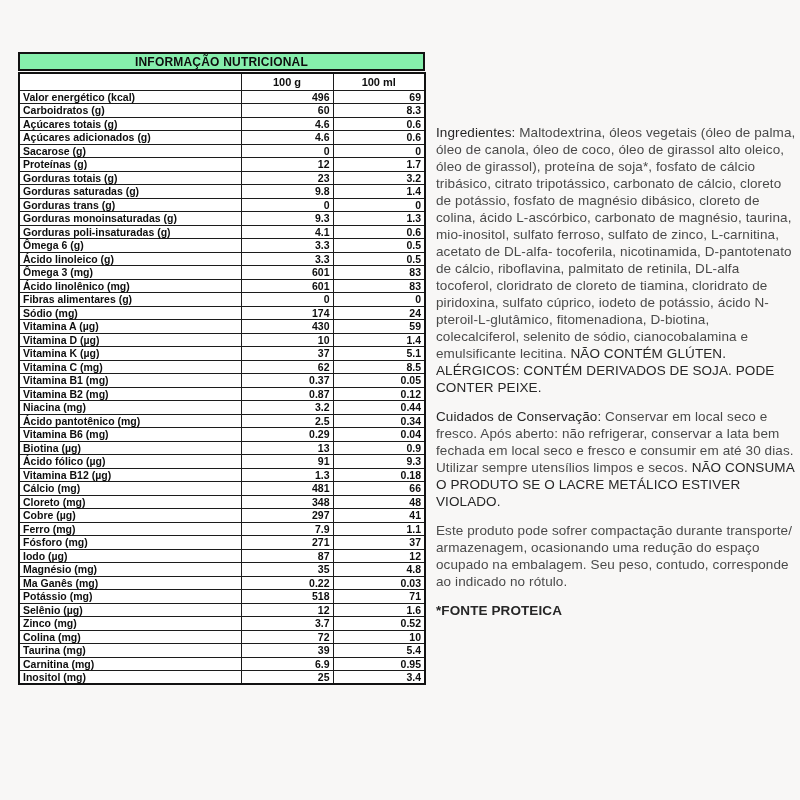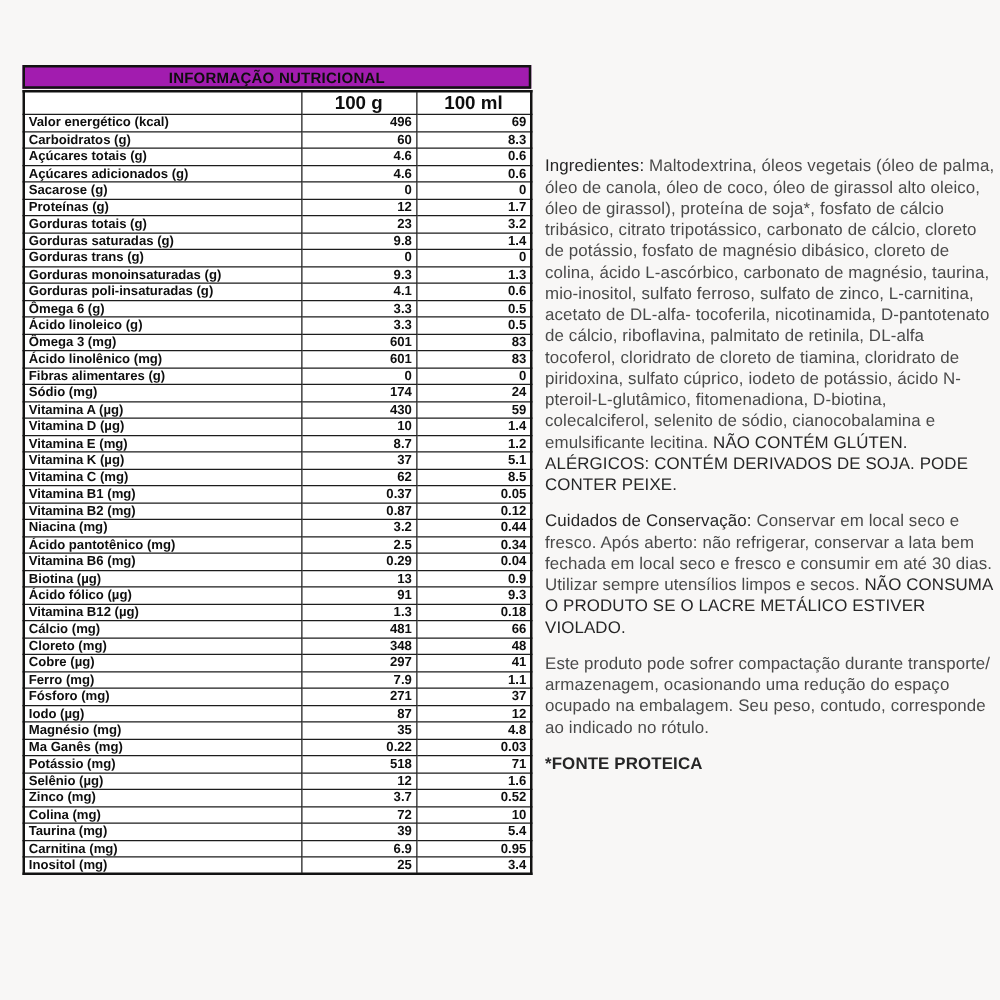--- a/index.html
+++ b/index.html
@@ -26,7 +26,7 @@
   .title-box {
     box-sizing: border-box;
     border: 2px solid #121212;
-    background: #a21caf;
+    background: #86efac;
     height: 19px;
     display: flex;
     align-items: center;

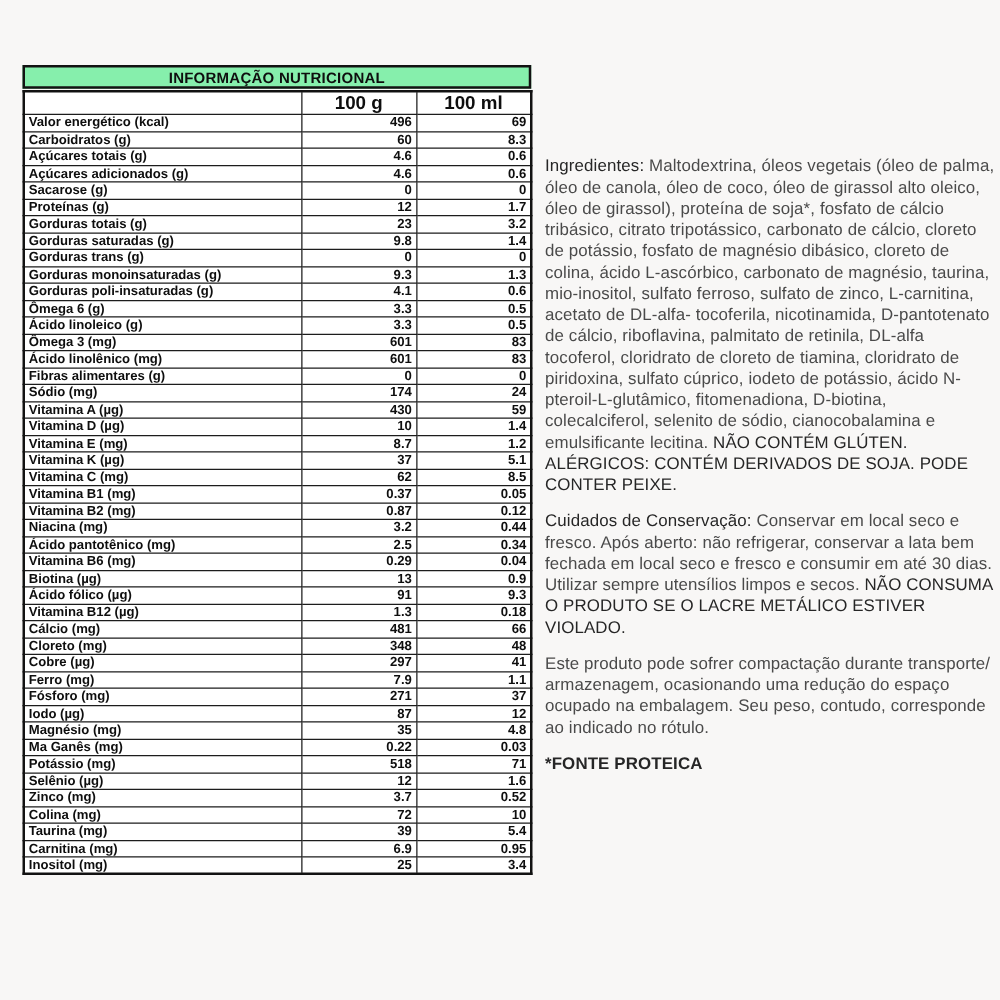--- a/index.html
+++ b/index.html
@@ -54,7 +54,7 @@
   }
   tr.cols-row th {
     height: 17px;
-    font-size: 15px;
+    font-size: 11px;
     font-weight: 700;
     color: #0e0e0e;
     text-align: center;

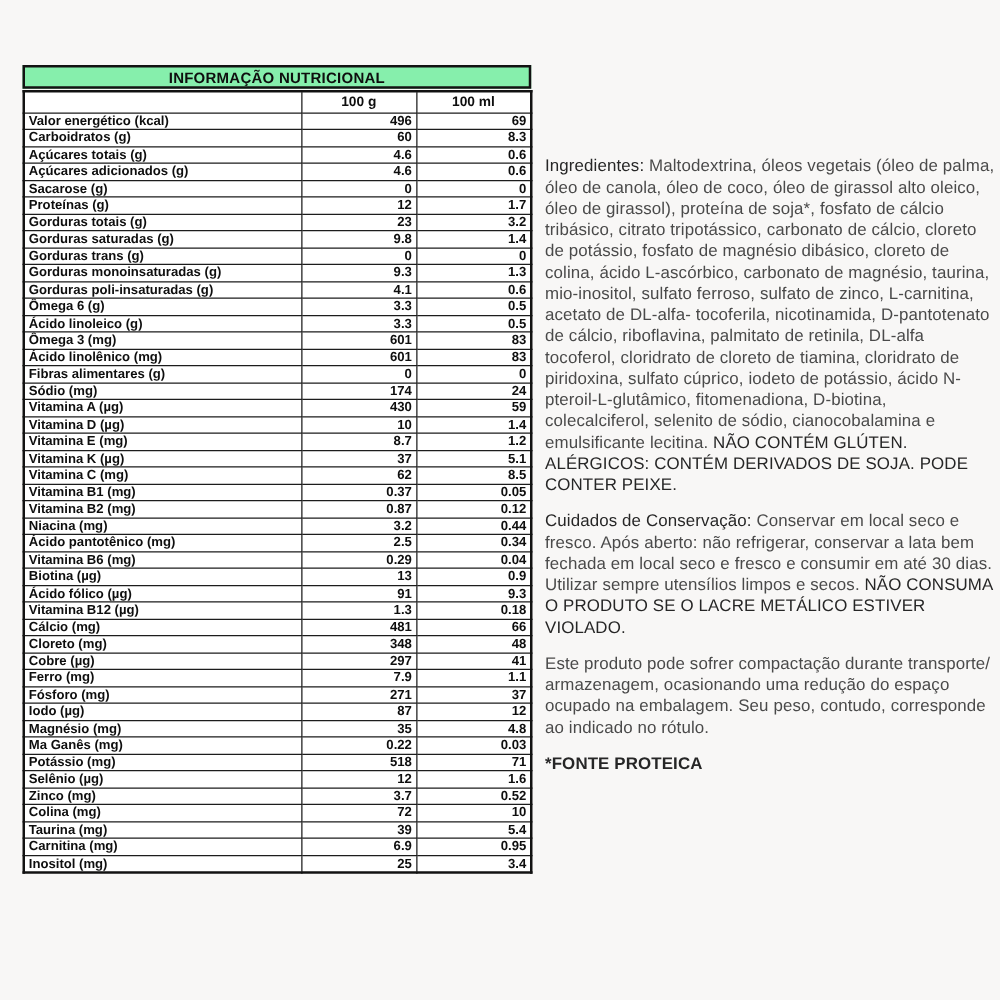--- a/index.html
+++ b/index.html
@@ -203,11 +203,6 @@
             <td class="val">1.4</td>
           </tr>
           <tr>
-            <td class="lbl">Vitamina E (mg)</td>
-            <td class="val">8.7</td>
-            <td class="val">1.2</td>
-          </tr>
-          <tr>
             <td class="lbl">Vitamina K (µg)</td>
             <td class="val">37</td>
             <td class="val">5.1</td>

